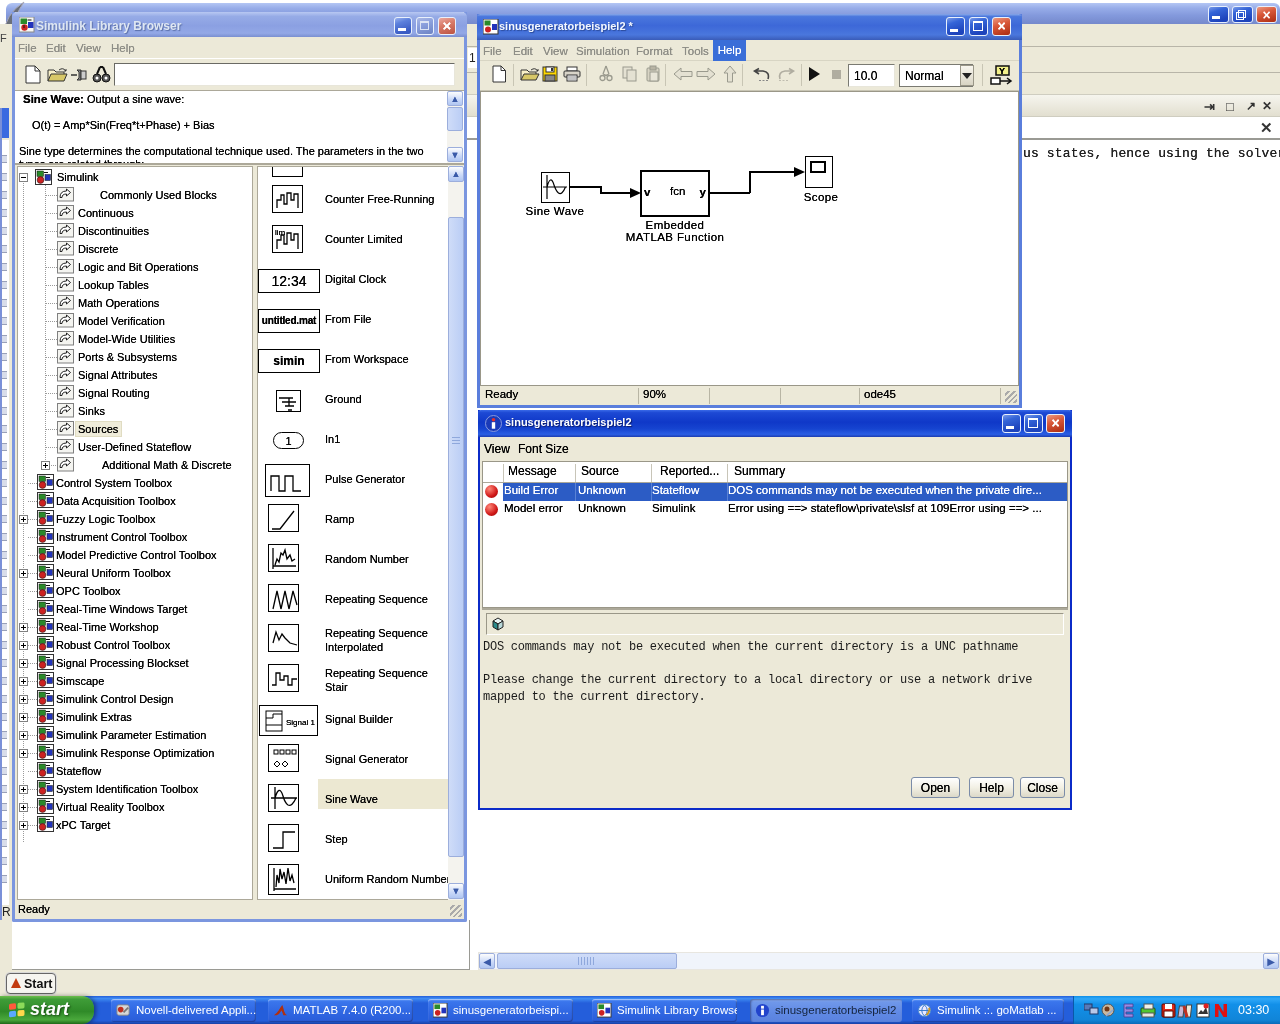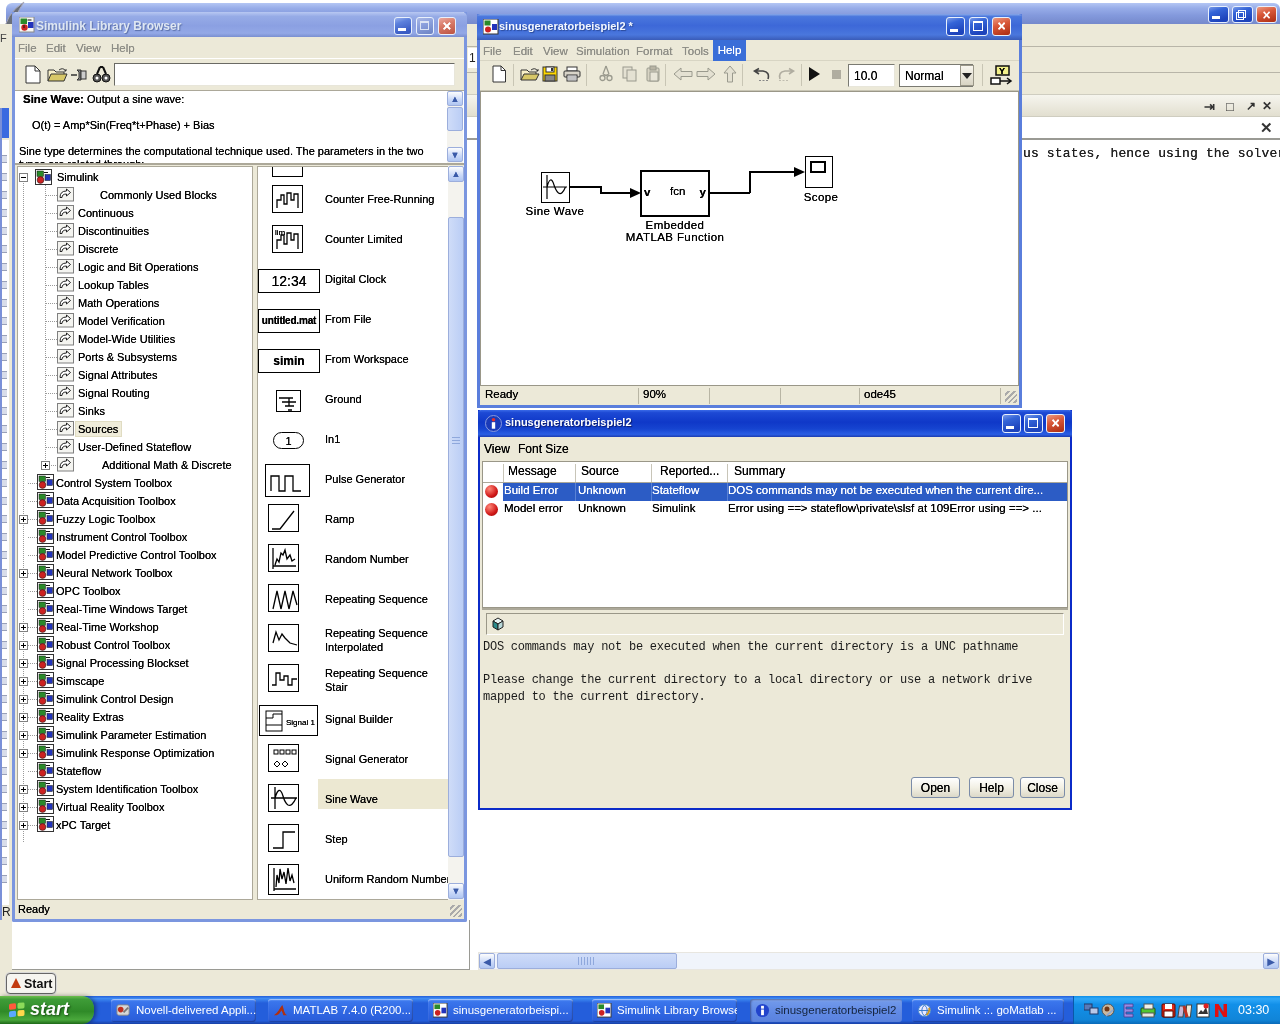--- a/index.html
+++ b/index.html
@@ -307,7 +307,7 @@
       <span class="abs" style="left:21px;top:1px;color:#fff;">Build Error</span>
       <span class="abs" style="left:95px;top:1px;color:#fff;">Unknown</span>
       <span class="abs" style="left:169px;top:1px;color:#fff;">Stateflow</span>
-      <span class="abs" style="left:245px;top:1px;color:#fff;white-space:nowrap;">DOS commands may not be executed when the current dire...</span>
+      <span class="abs" style="left:245px;top:1px;color:#fff;white-space:nowrap;">DOS commands may not be executed when the private dire...</span>
       <span class="abs" style="left:92px;top:0;width:1px;height:18px;background:#5a82d5;"></span>
       <span class="abs" style="left:168px;top:0;width:1px;height:18px;background:#5a82d5;"></span>
       <span class="abs" style="left:244px;top:0;width:1px;height:18px;background:#5a82d5;"></span>

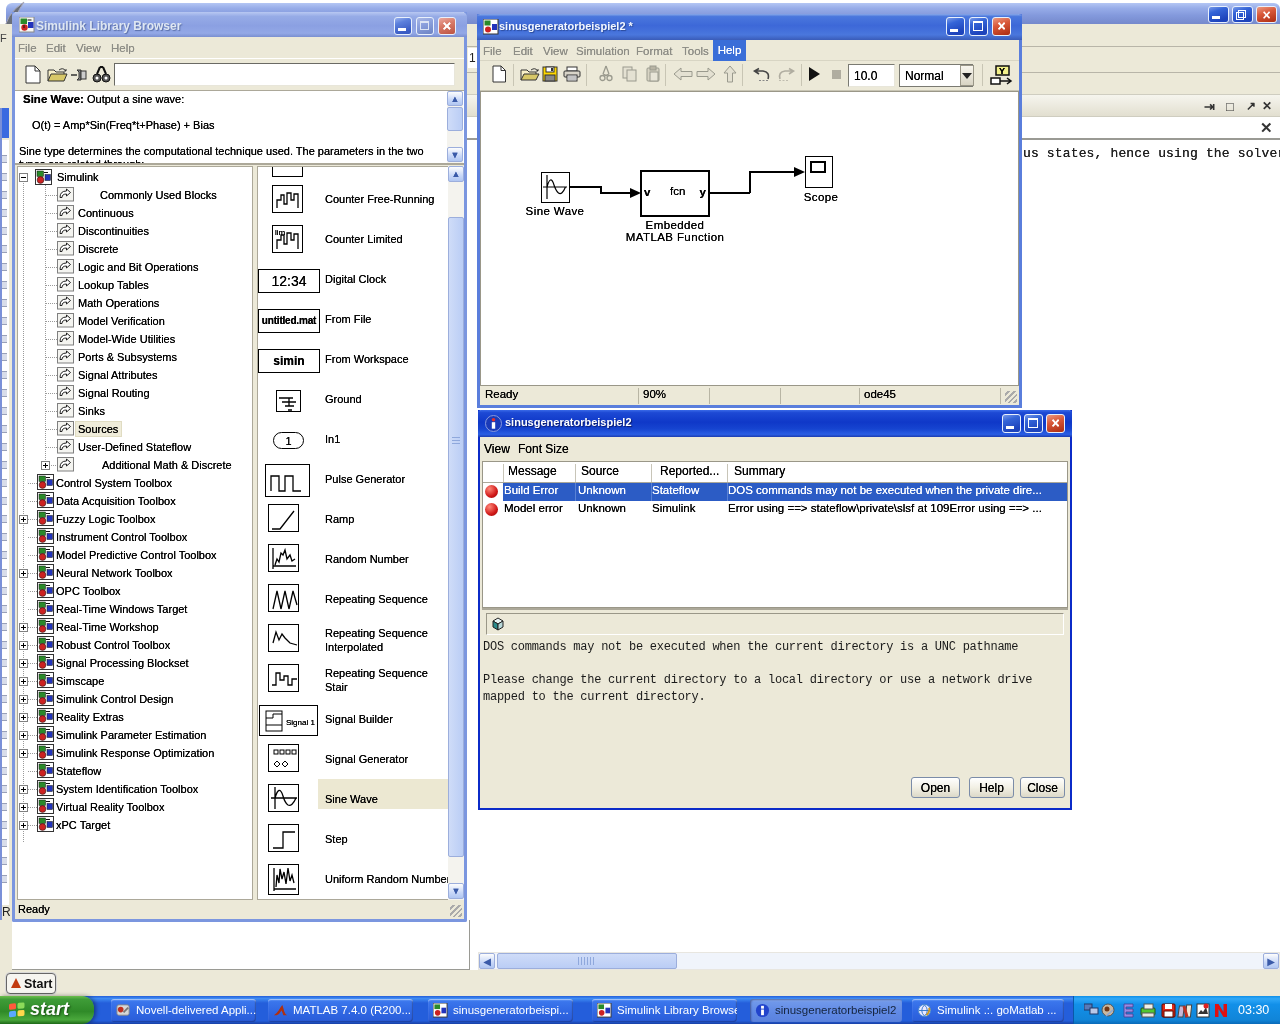--- a/index.html
+++ b/index.html
@@ -541,7 +541,7 @@
         <svg class="abs" style="left:19px;top:397px;" width="17" height="16" viewBox="0 0 17 16">
           <use href="#simicon"></use>
         </svg>
-        <span class="abs" style="left:38px;top:400px;">Neural Network Toolbox</span>
+        <span class="abs" style="left:38px;top:400px;">Neural Uniform Toolbox</span>
 <svg class="abs" style="left:19px;top:415px;" width="17" height="16" viewBox="0 0 17 16">
           <use href="#simicon"></use>
         </svg>

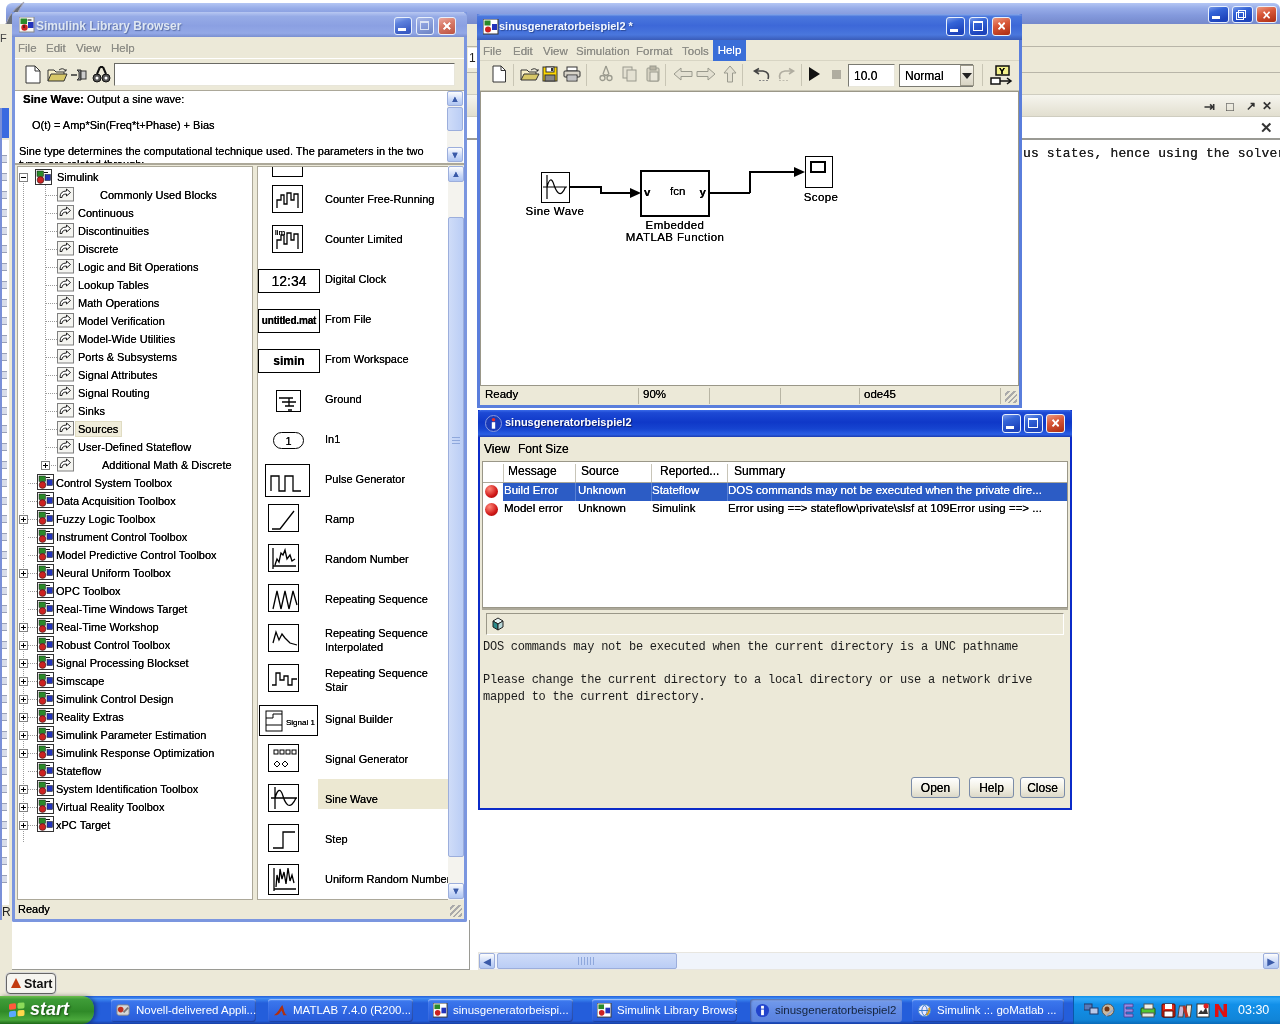--- a/index.html
+++ b/index.html
@@ -579,7 +579,7 @@
         <svg class="abs" style="left:19px;top:541px;" width="17" height="16" viewBox="0 0 17 16">
           <use href="#simicon"></use>
         </svg>
-        <span class="abs" style="left:38px;top:544px;">Reality Extras</span>
+        <span class="abs" style="left:38px;top:544px;">Simulink Extras</span>
 <span class="expb plus" style="left:1px;top:564px;"></span>
         <svg class="abs" style="left:19px;top:559px;" width="17" height="16" viewBox="0 0 17 16">
           <use href="#simicon"></use>

